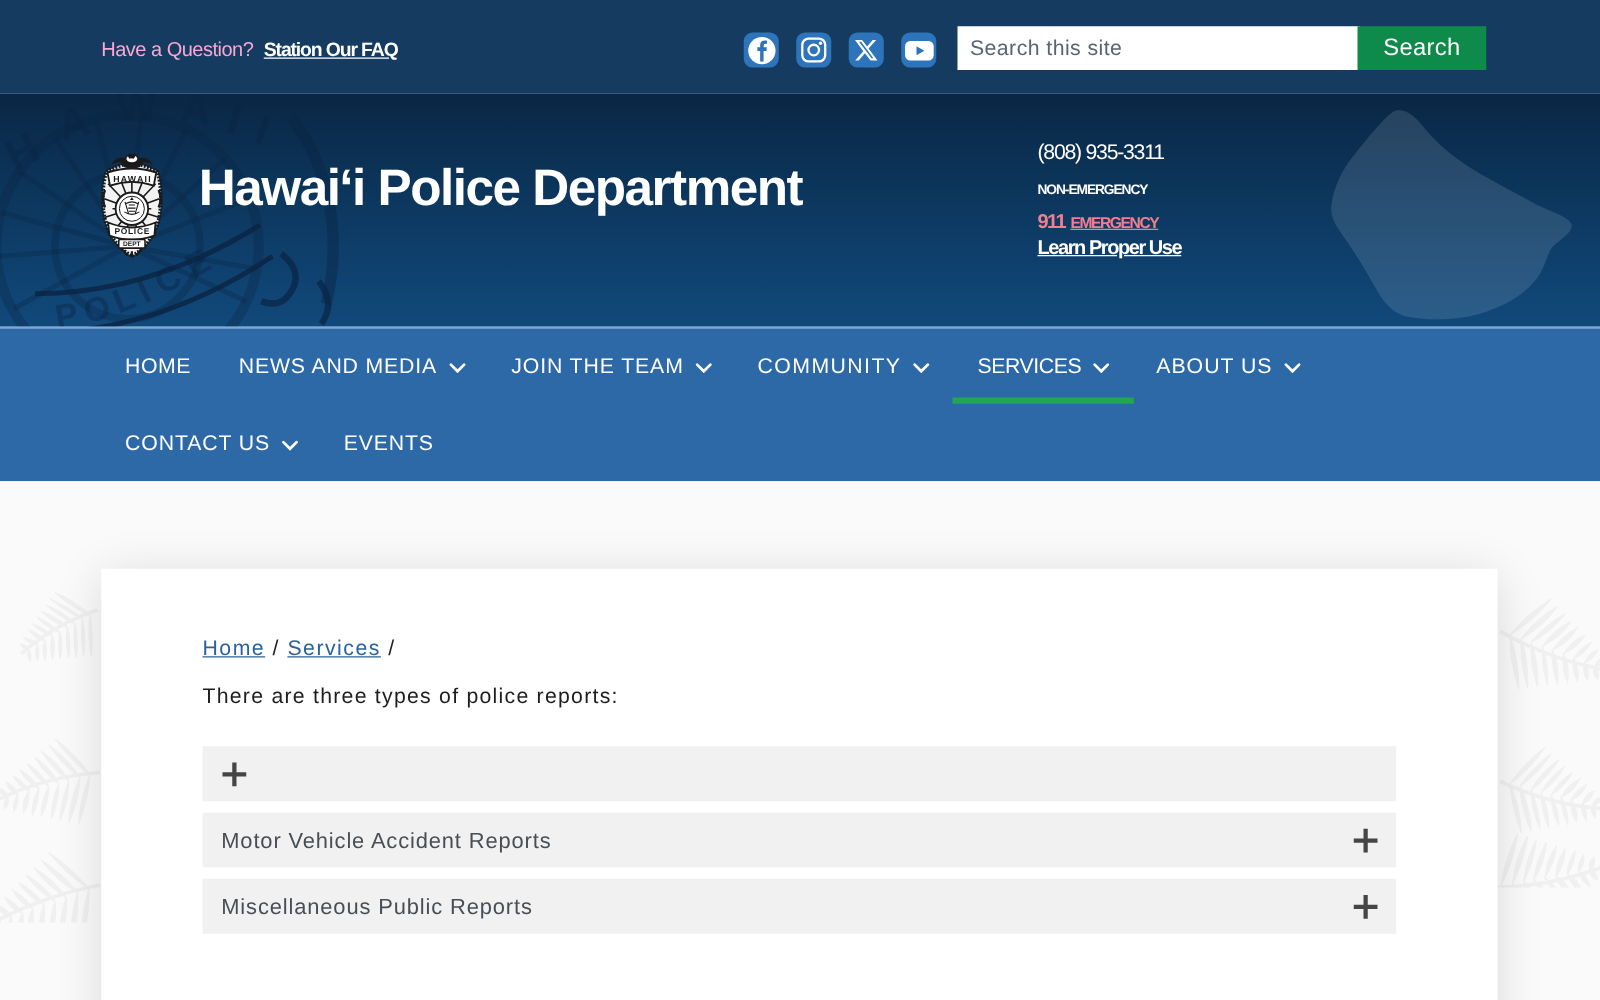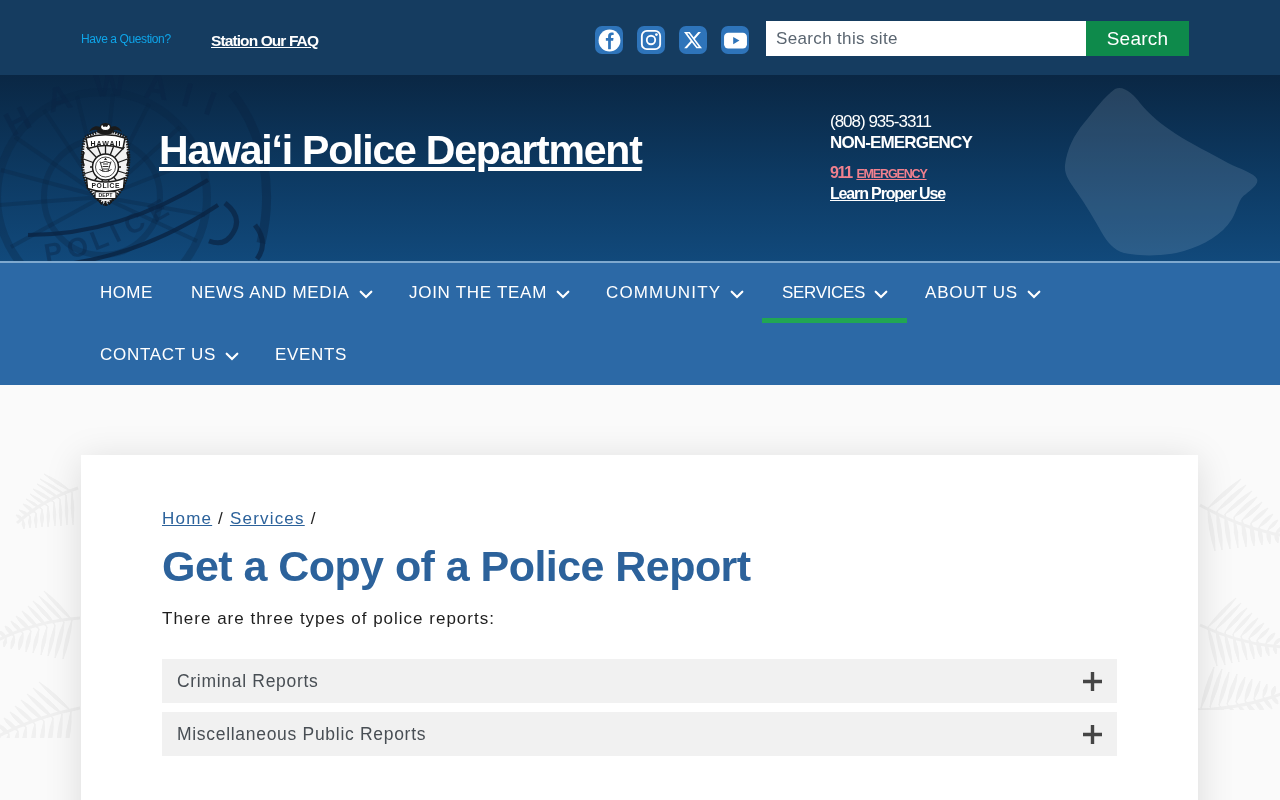--- a/index.html
+++ b/index.html
@@ -9,7 +9,7 @@
 
 
 .topbar { height:75px; background:#153C60; }
-.q-text { position:absolute; left:1px; top:32px; color:#0ea5e9; font-size:12px; letter-spacing:-0.4px; }
+.q-text { position:absolute; left:1px; top:32px; color:#f9a8d4; font-size:16px; letter-spacing:-0.4px; }
 .q-link { position:absolute; left:131px; top:32px; color:#fff; font-size:15.5px; font-weight:bold; letter-spacing:-0.9px; text-decoration:underline; }
 .socials { position:absolute; left:515px; top:26px; display:flex; gap:14px; }
 .soc { width:28px; height:28px; border-radius:7px; background:#2E74BA; display:flex; align-items:center; justify-content:center; }

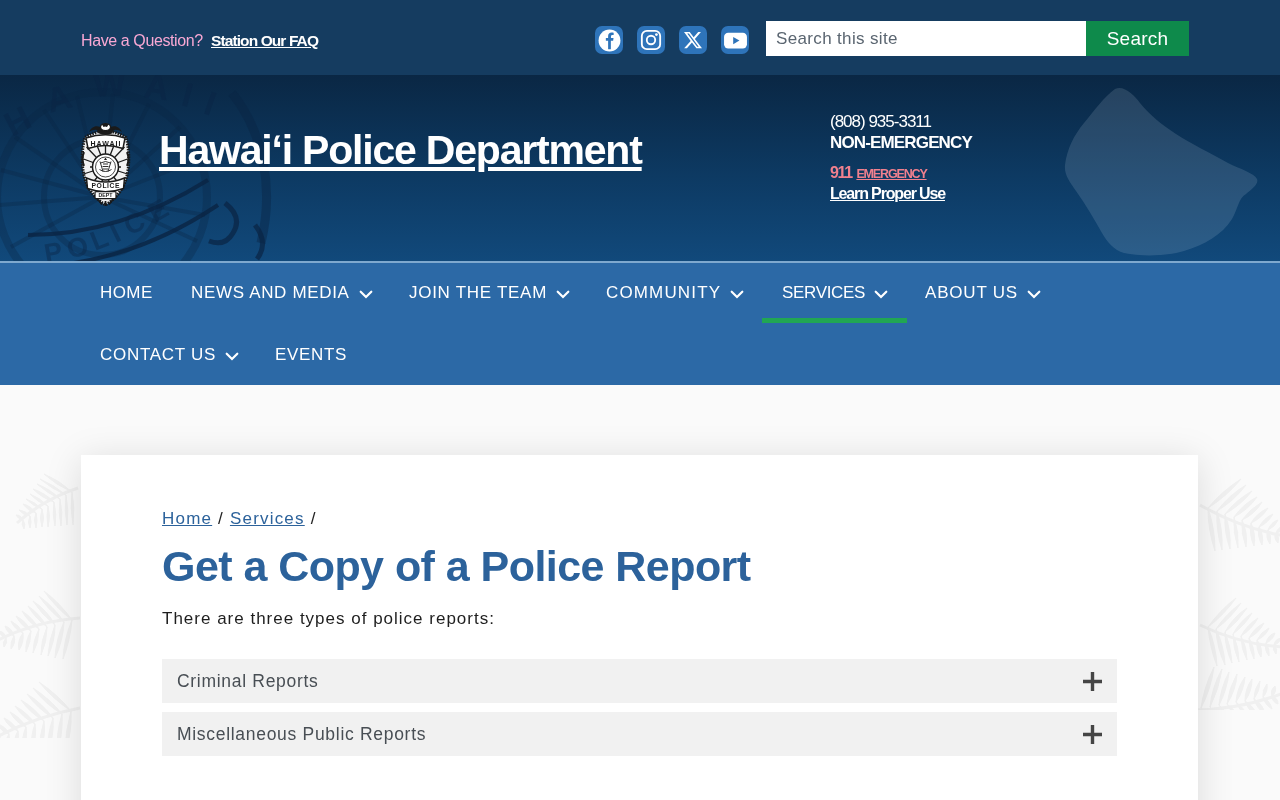--- a/index.html
+++ b/index.html
@@ -21,7 +21,7 @@
 .hdr-wm { position:absolute; left:0; top:0; }
 .island { position:absolute; left:1062px; top:12px; }
 .badge { position:absolute; left:-3px; top:47px; }
-.site-title { position:absolute; left:79px; top:52px; color:#fff; font-size:41px; font-weight:bold; letter-spacing:-1.2px; white-space:nowrap;text-decoration:underline; }
+.site-title { position:absolute; left:79px; top:52px; color:#fff; font-size:41px; font-weight:bold; letter-spacing:-1.2px; white-space:nowrap; }
 .site-sub { position:absolute; left:82px; top:100px; color:#fff; font-size:23px; letter-spacing:-1.1px; white-space:nowrap; }
 .hcol { position:absolute; color:#fff; white-space:nowrap; }
 .hc1 { left:750px; top:37px; }

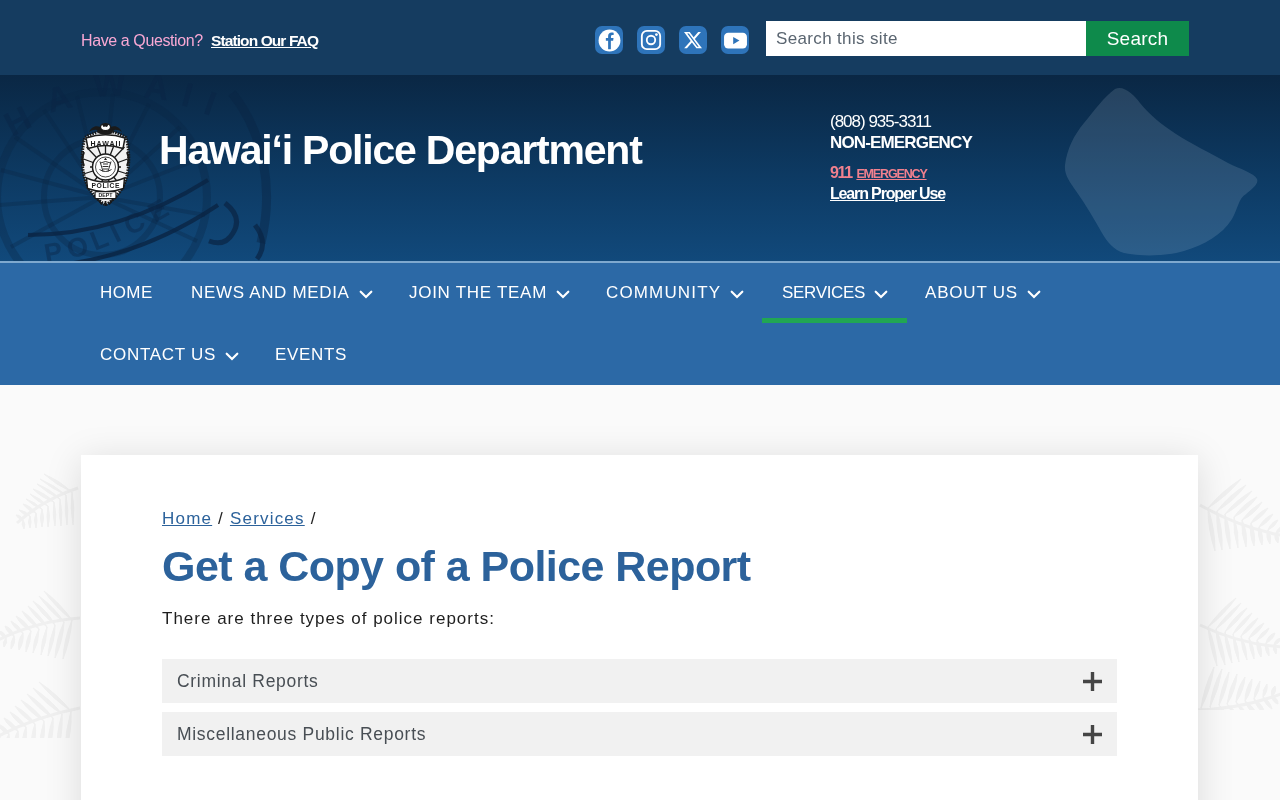--- a/index.html
+++ b/index.html
@@ -27,7 +27,7 @@
 .hc1 { left:750px; top:37px; }
 .hc2 { left:940px; top:37px; }
 .phone { font-size:17px; letter-spacing:-1px; }
-.nonem { font-size:17px; font-weight:bold; letter-spacing:-0.85px; margin-top:1px; }
+.nonem { font-size:11px; font-weight:bold; letter-spacing:-0.85px; margin-top:14px; }
 .em911 { margin-top:11px; color:#F0808E; }
 .em911 .n { font-size:16px; font-weight:bold; letter-spacing:-1.3px; }
 .em911 .e { font-size:12.5px; font-weight:bold; letter-spacing:-1.15px;text-decoration:underline; }

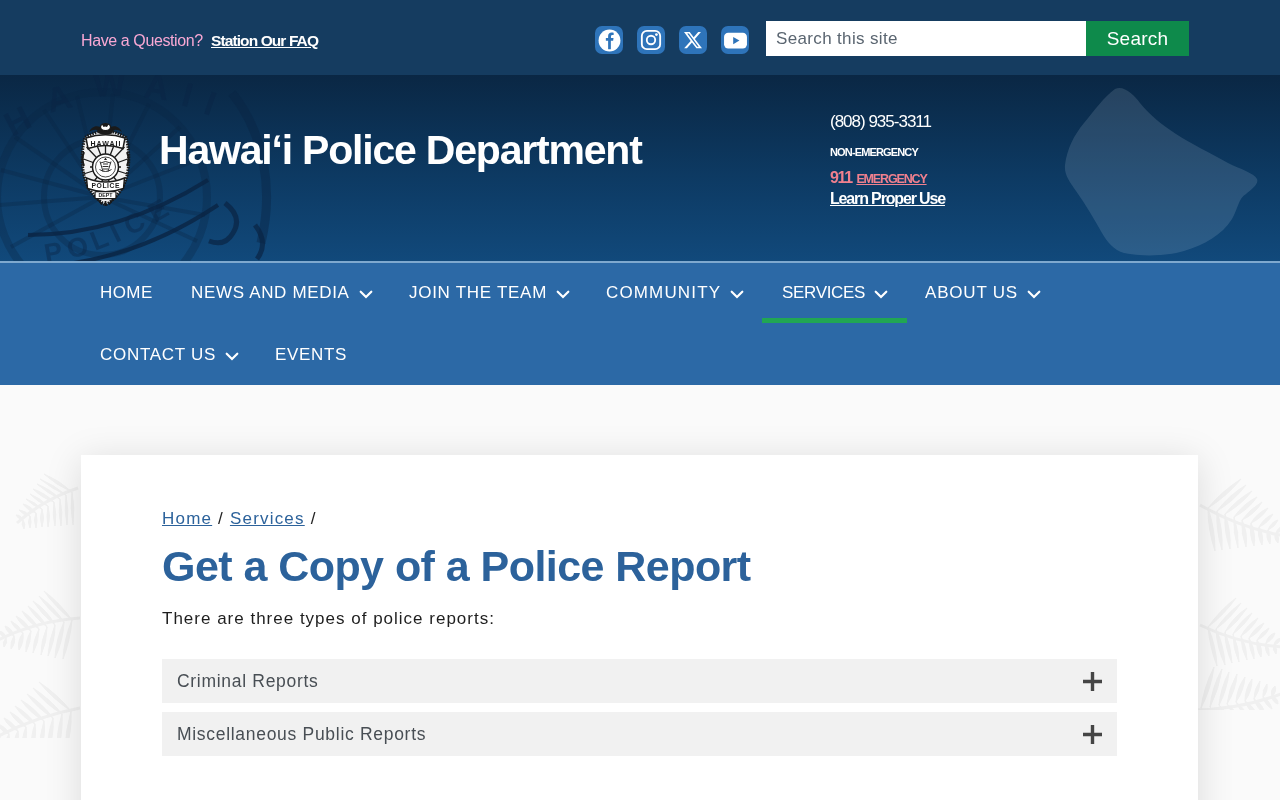--- a/index.html
+++ b/index.html
@@ -330,7 +330,6 @@
     </svg>
   <div class="card">
     <div class="crumbs"><a href="#">Home</a> / <a href="#">Services</a> /</div>
-    <h1>Get a Copy of a Police Report</h1>
     <div class="intro">There are three types of police reports:</div>
     <div class="acc">
       <div class="acc-row">

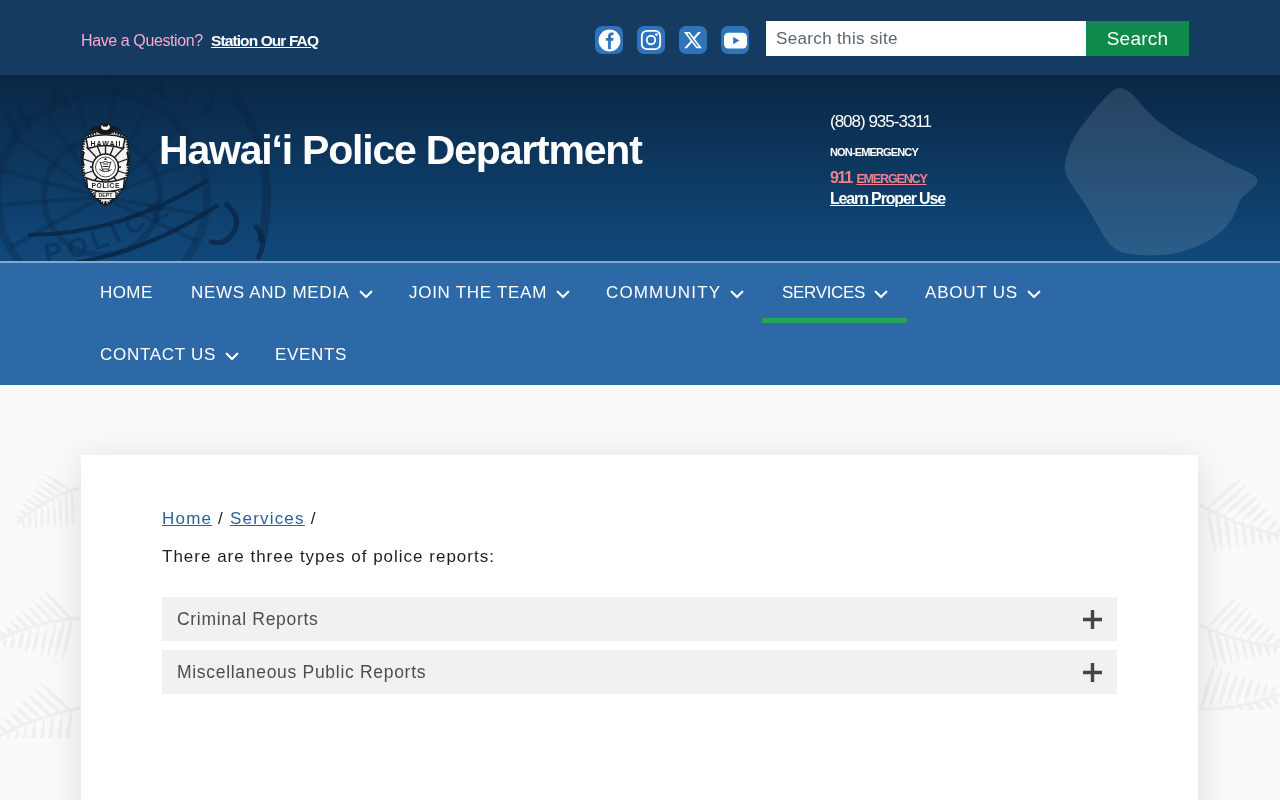--- a/index.html
+++ b/index.html
@@ -333,7 +333,6 @@
     <div class="intro">There are three types of police reports:</div>
     <div class="acc">
       <div class="acc-row">
-          <span>Criminal Reports</span>
         <svg width="21" height="21" viewBox="0 0 21 21">
             <path d="M10.5 1 V20 M1 10.5 H20" stroke="#454545" stroke-width="3.4"></path>
           </svg>

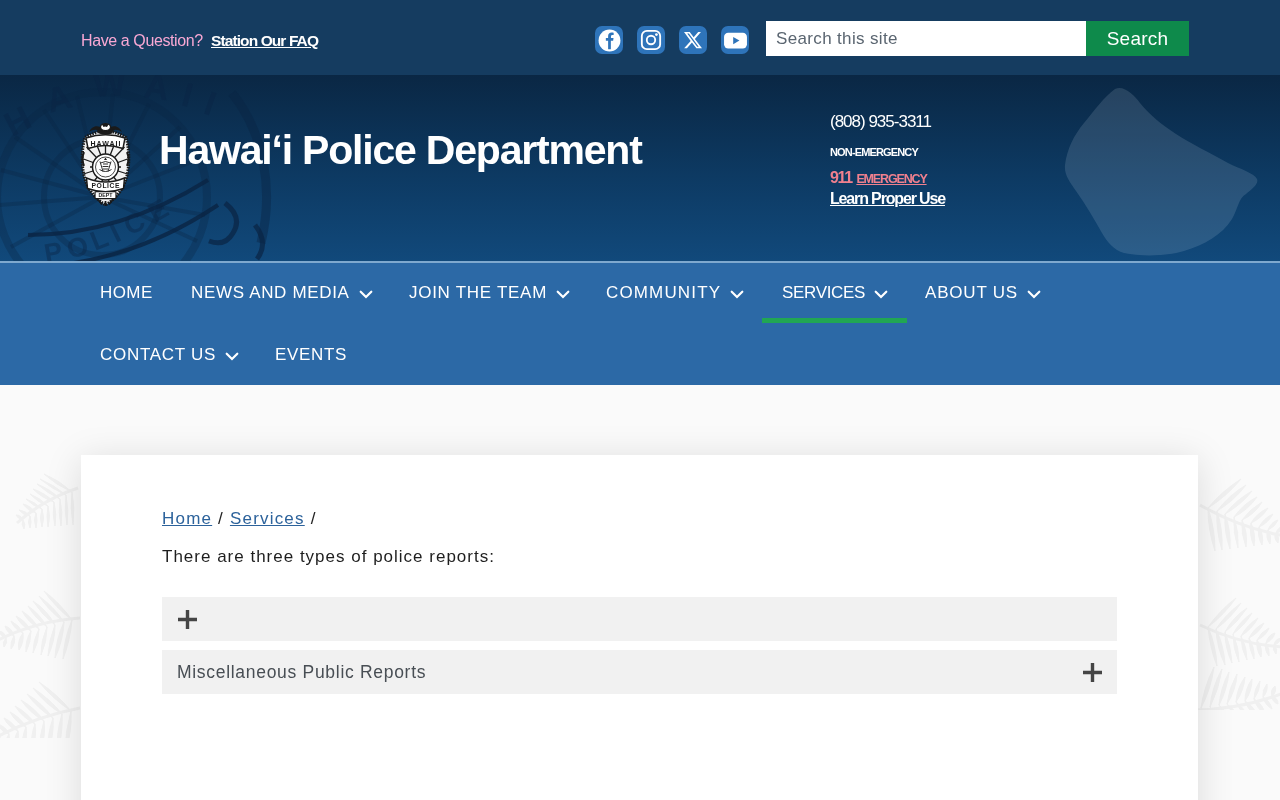--- a/index.html
+++ b/index.html
@@ -338,6 +338,12 @@
           </svg>
       </div>
       <div class="acc-row">
+          <span>Motor Vehicle Accident Reports</span>
+        <svg width="21" height="21" viewBox="0 0 21 21">
+            <path d="M10.5 1 V20 M1 10.5 H20" stroke="#454545" stroke-width="3.4"></path>
+          </svg>
+      </div>
+      <div class="acc-row">
           <span>Miscellaneous Public Reports</span>
         <svg width="21" height="21" viewBox="0 0 21 21">
             <path d="M10.5 1 V20 M1 10.5 H20" stroke="#454545" stroke-width="3.4"></path>

